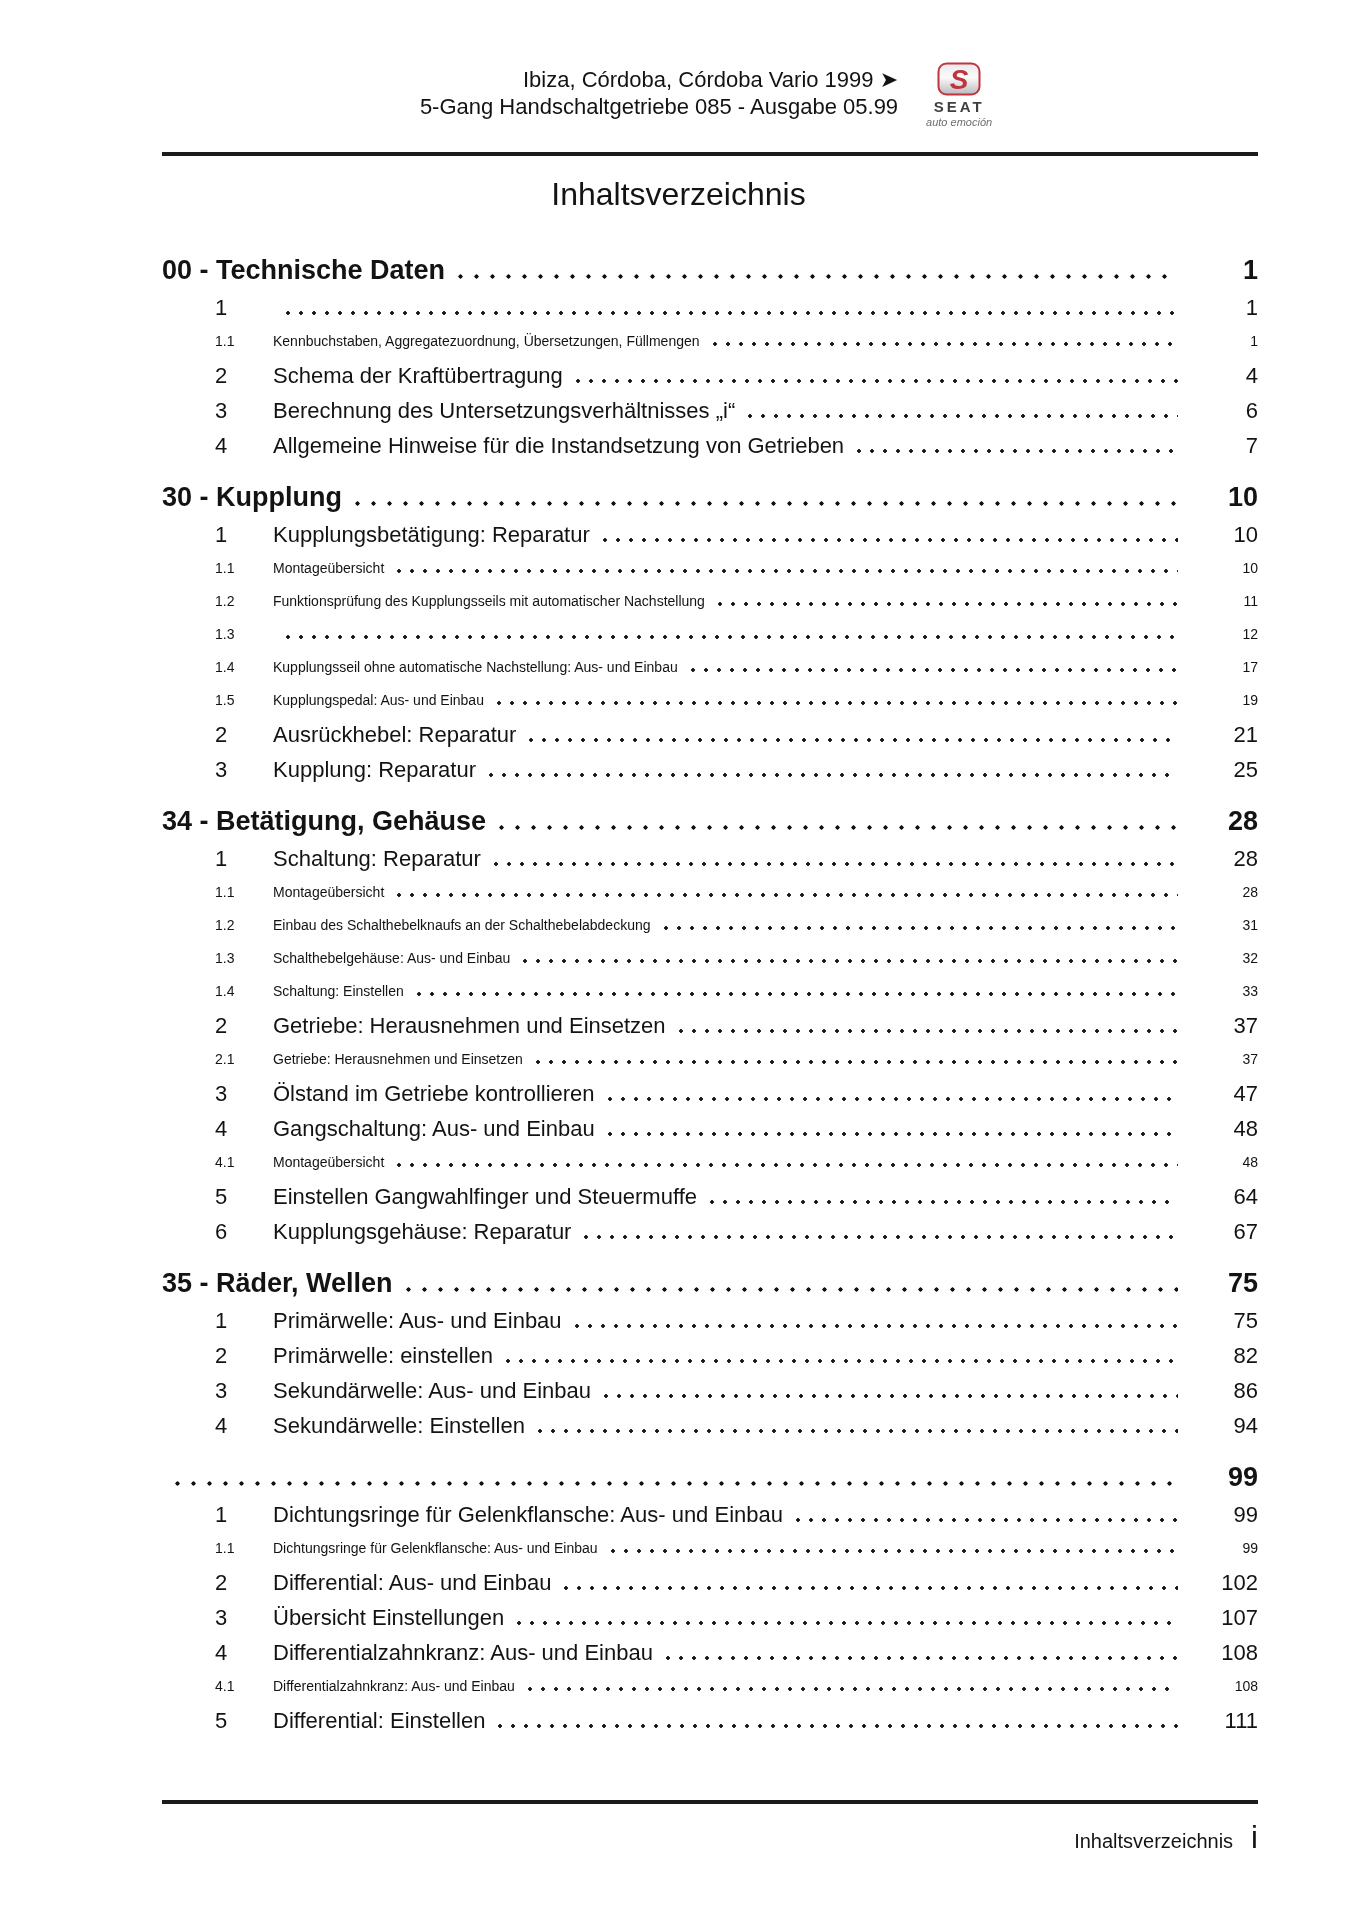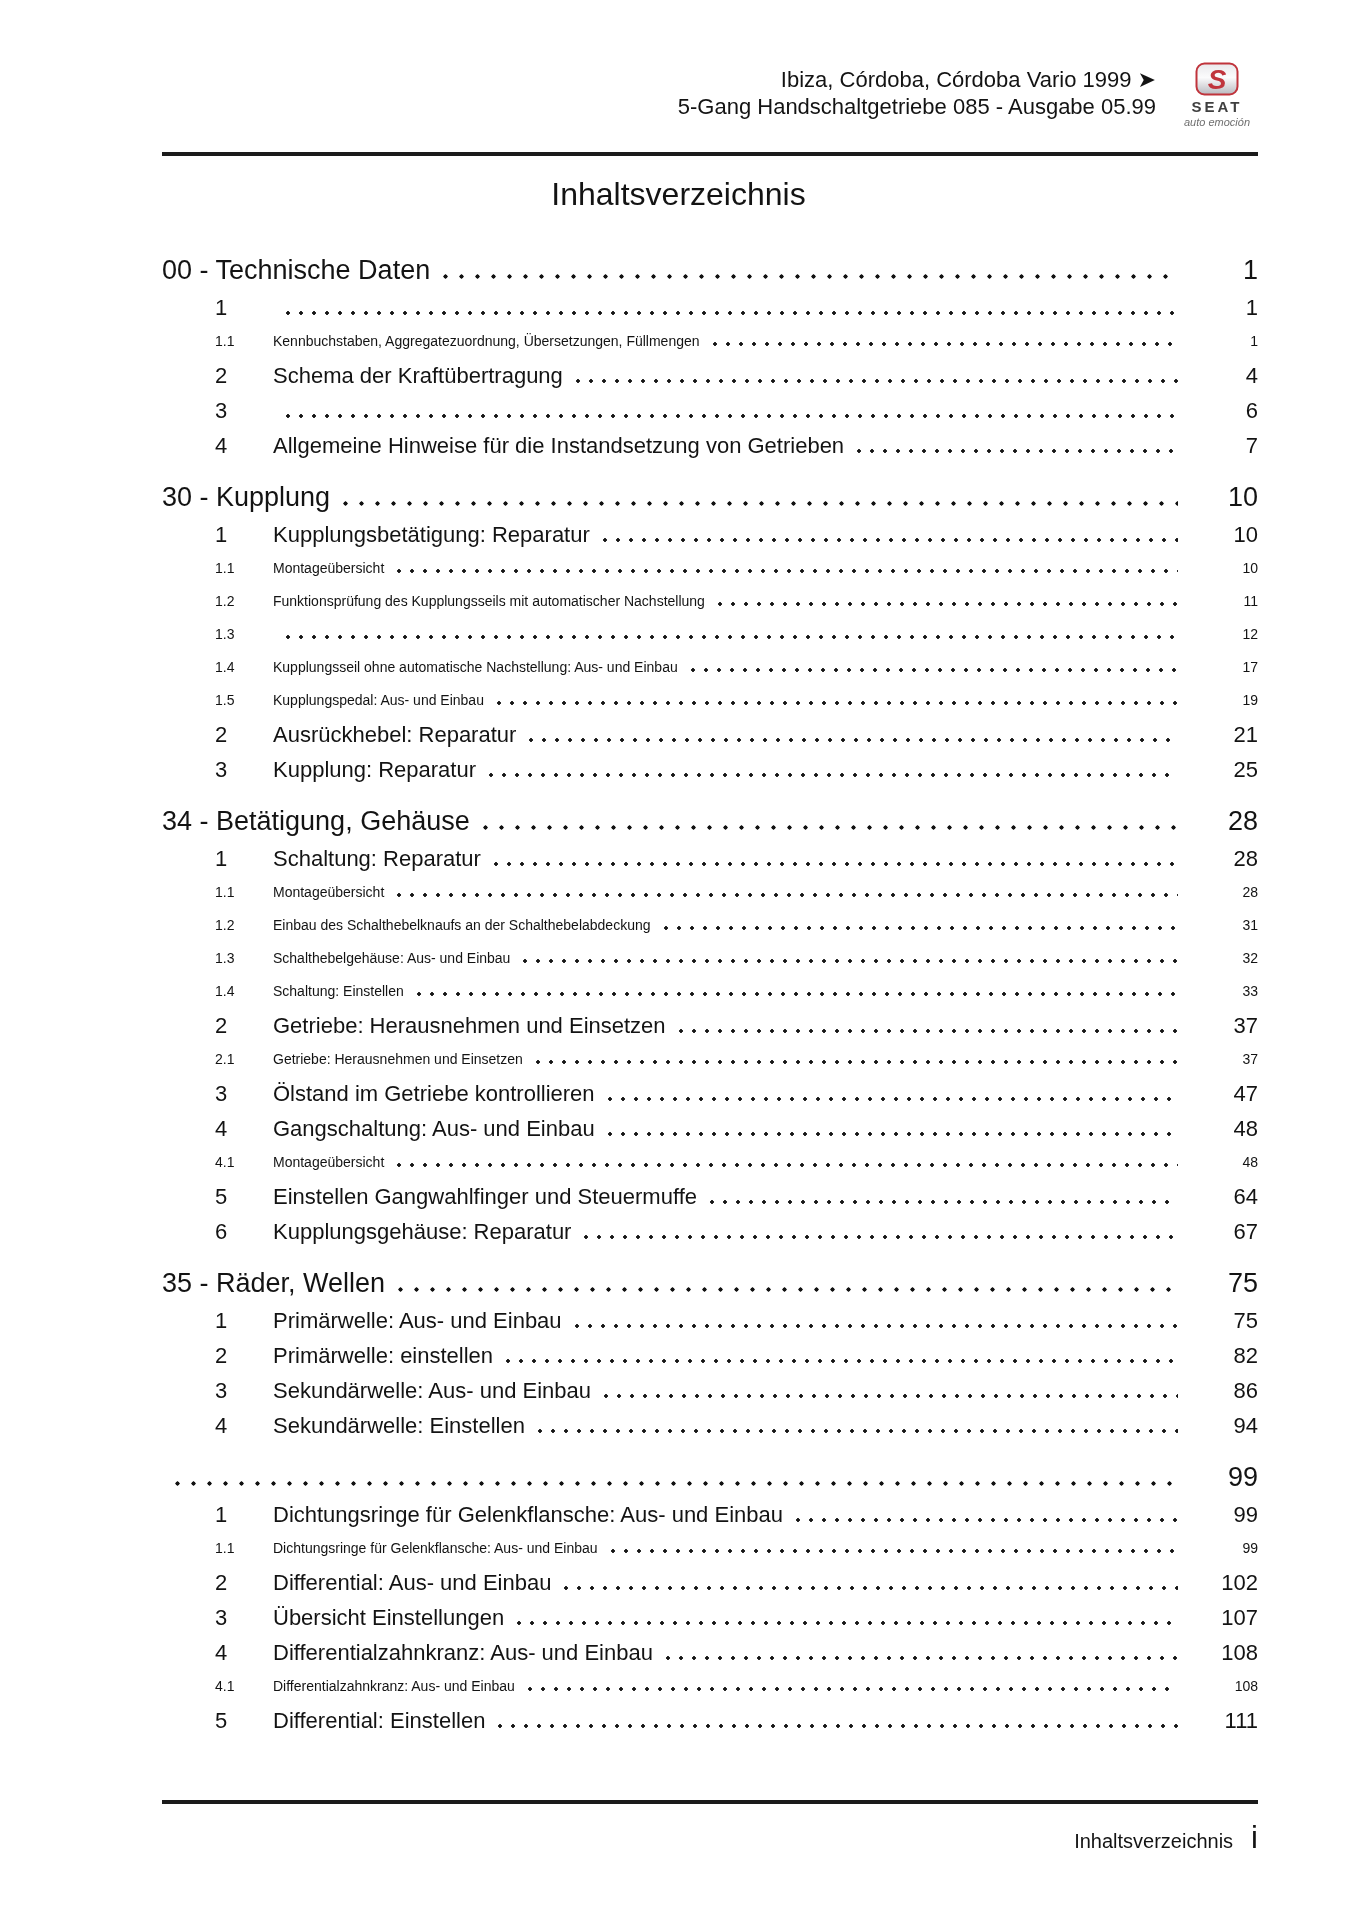--- a/index.html
+++ b/index.html
@@ -15,7 +15,7 @@
   
   .doc-header{
     position:absolute;top:66px;left:162px;right:99px;
-    display:flex;justify-content:flex-end;align-items:flex-start;gap:20px;
+    display:flex;justify-content:center;align-items:flex-start;gap:20px;
   }
   .header-text{
     text-align:right;

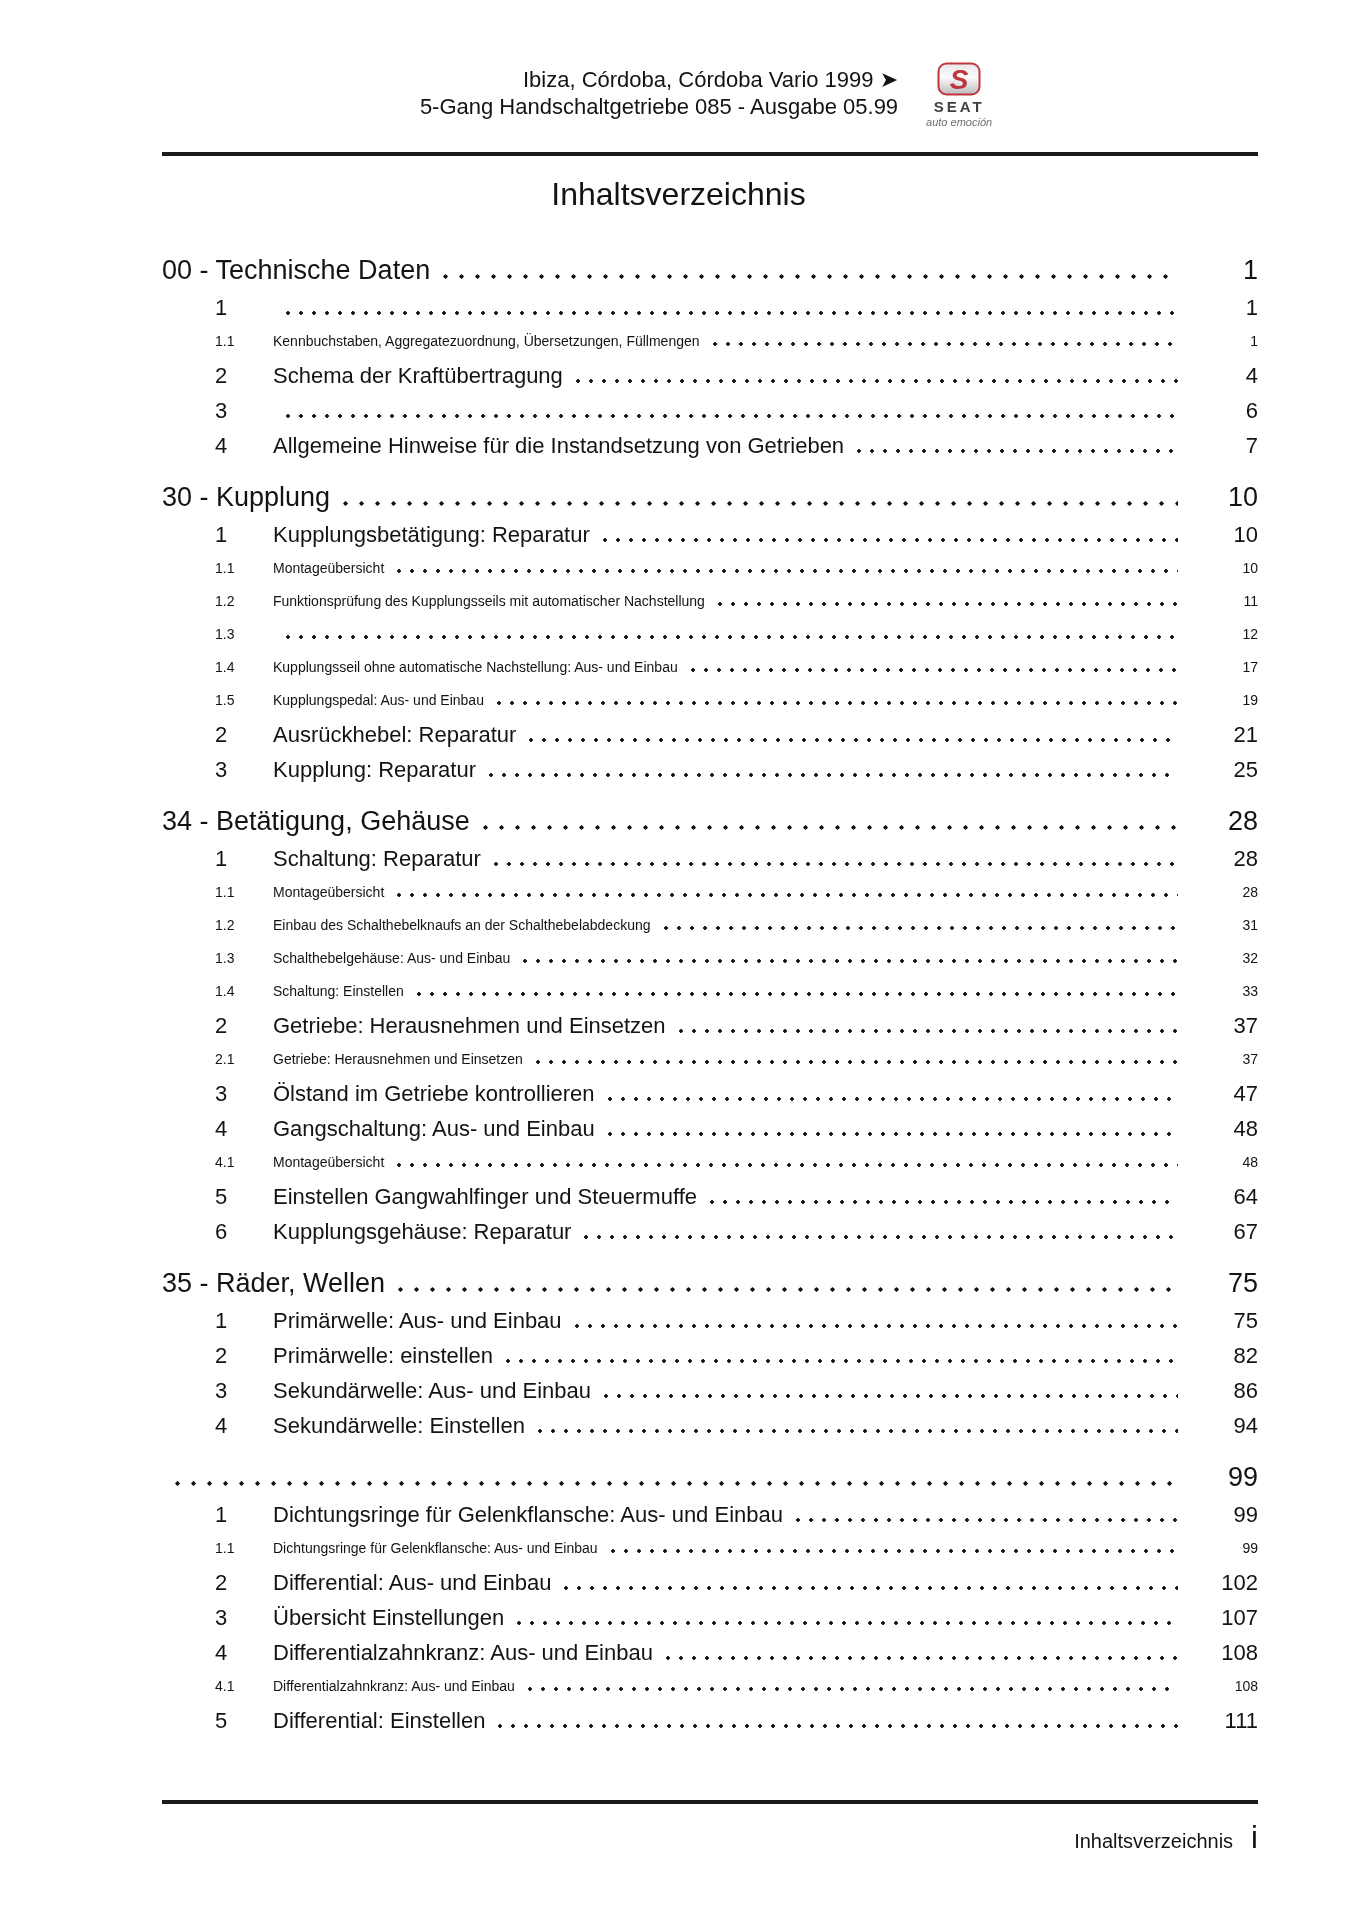--- a/index.html
+++ b/index.html
@@ -52,7 +52,7 @@
   }
   .row{display:flex;align-items:baseline;}
   .chapter{
-    font-size:27px;font-weight:normal;line-height:32px;
+    font-size:27px;font-weight:bold;line-height:32px;
     margin-top:22px;margin-bottom:6px;
   }
   .toc-section:first-child .chapter{margin-top:0;}

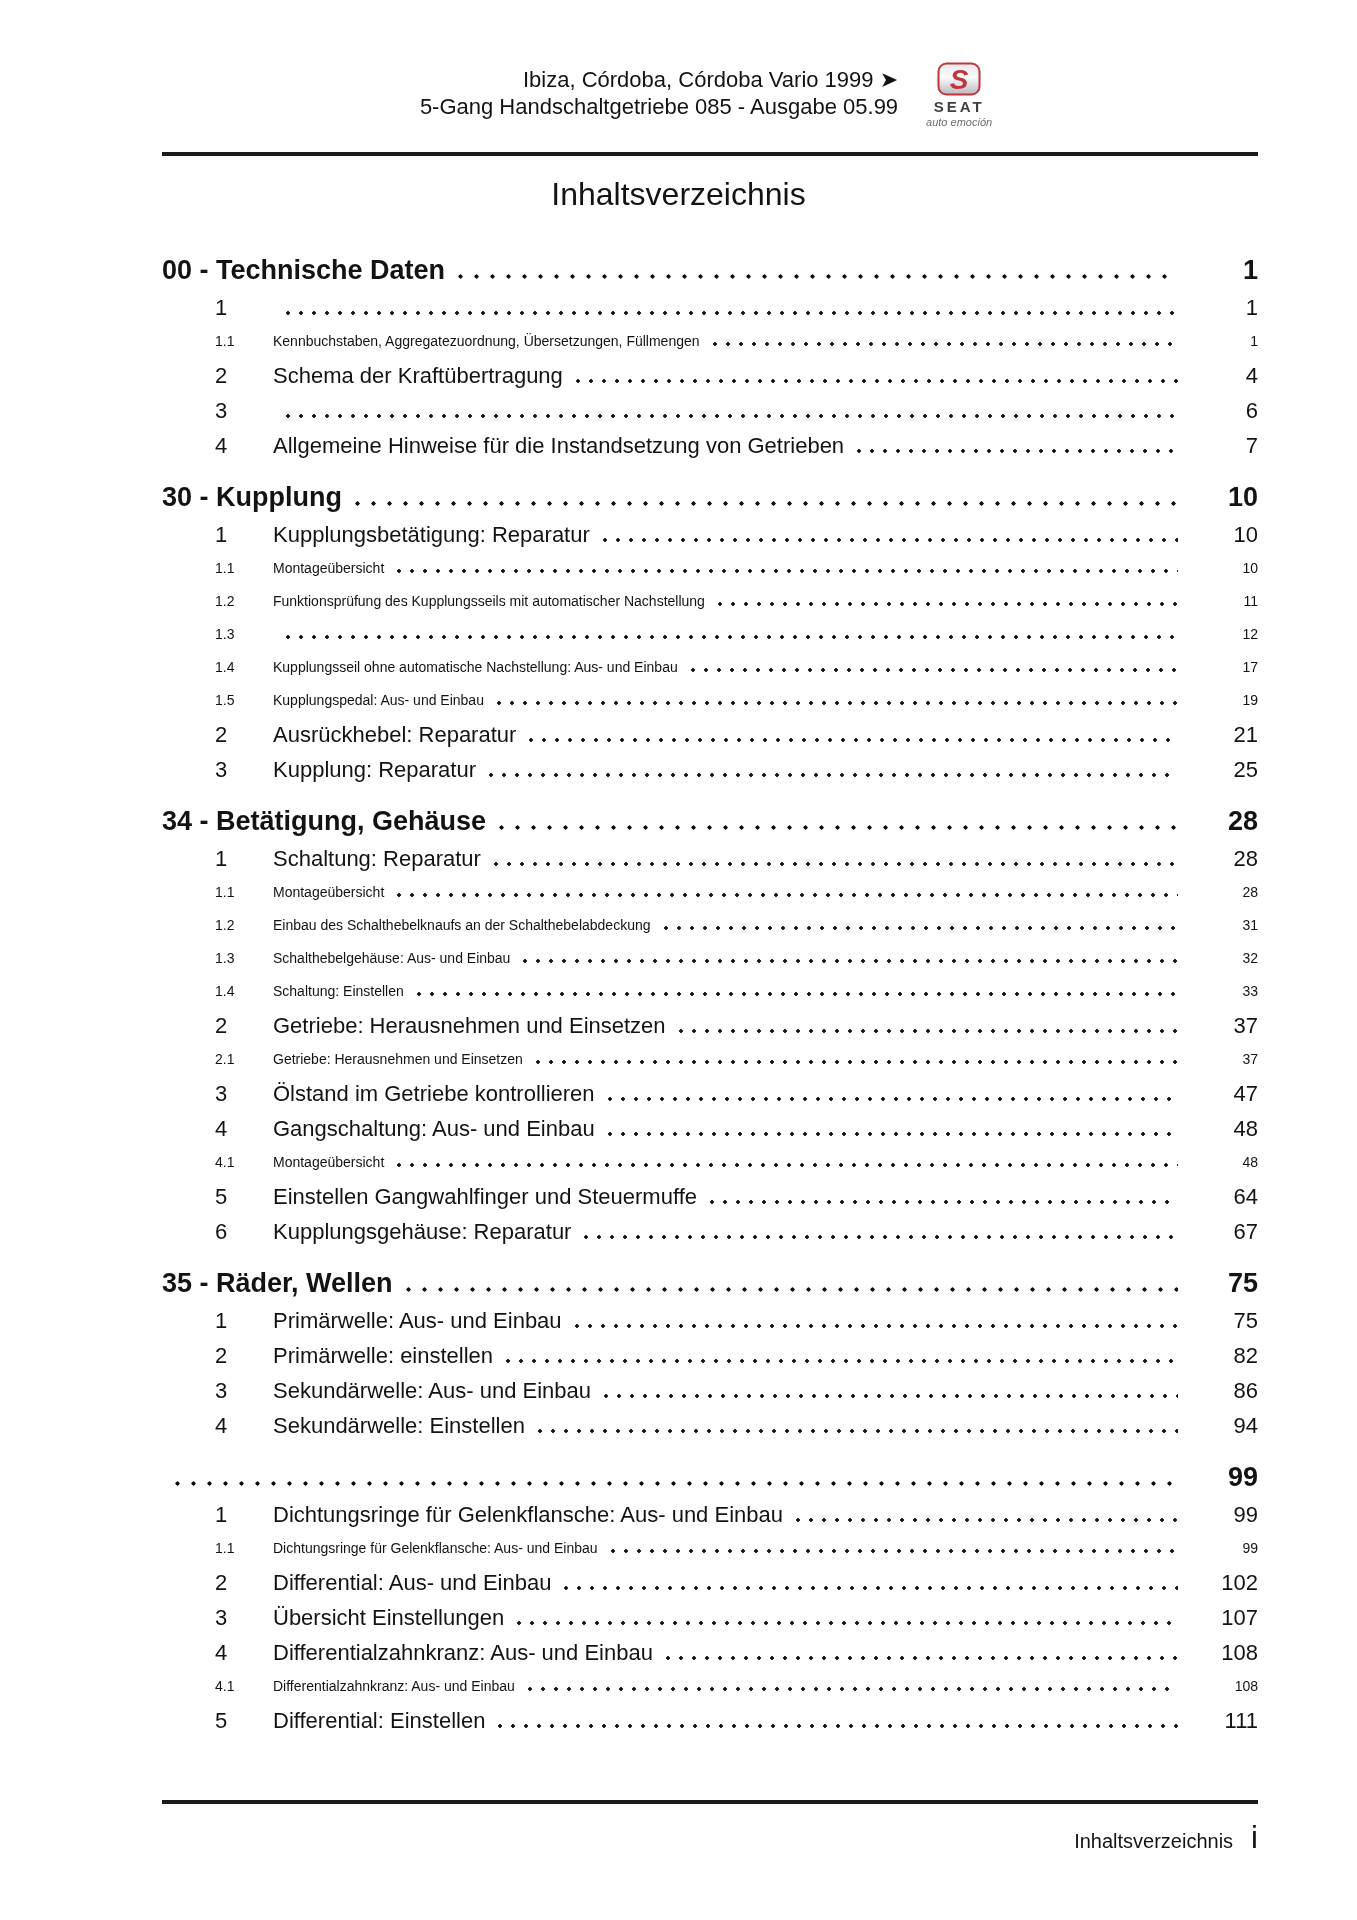--- a/index.html
+++ b/index.html
@@ -142,6 +142,7 @@
         </div>
         <div class="row item l1">
           <span class="num">3</span>
+          <span class="entry-title">Berechnung des Untersetzungsverhältnisses „i“</span>
           <span class="leader"></span>
           <span class="page-num">6</span>
         </div>

